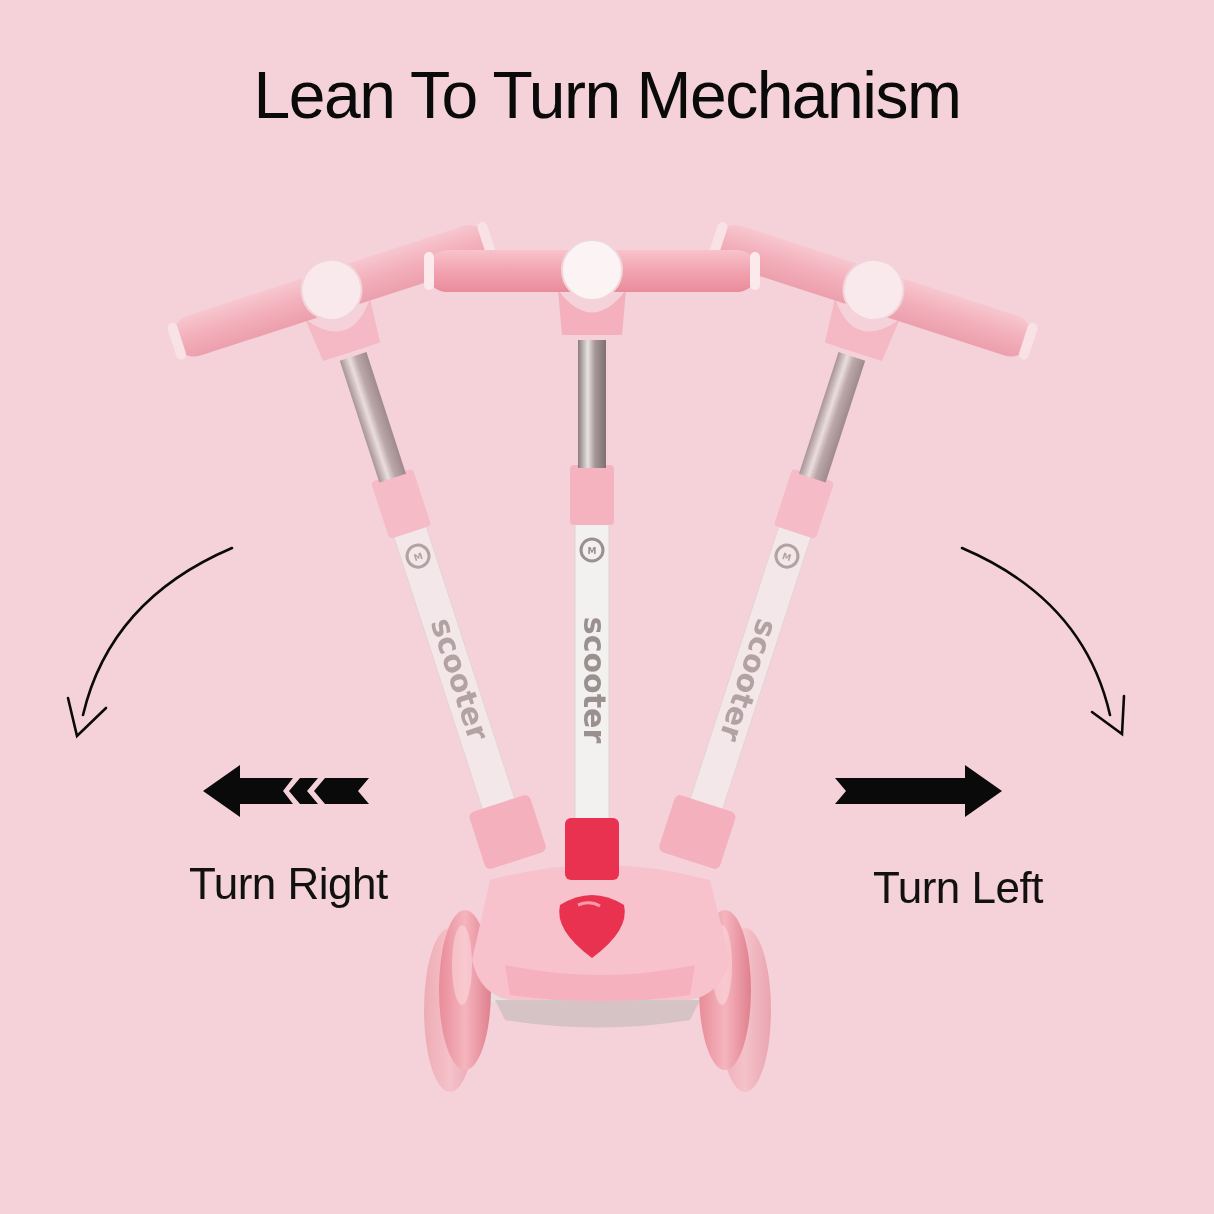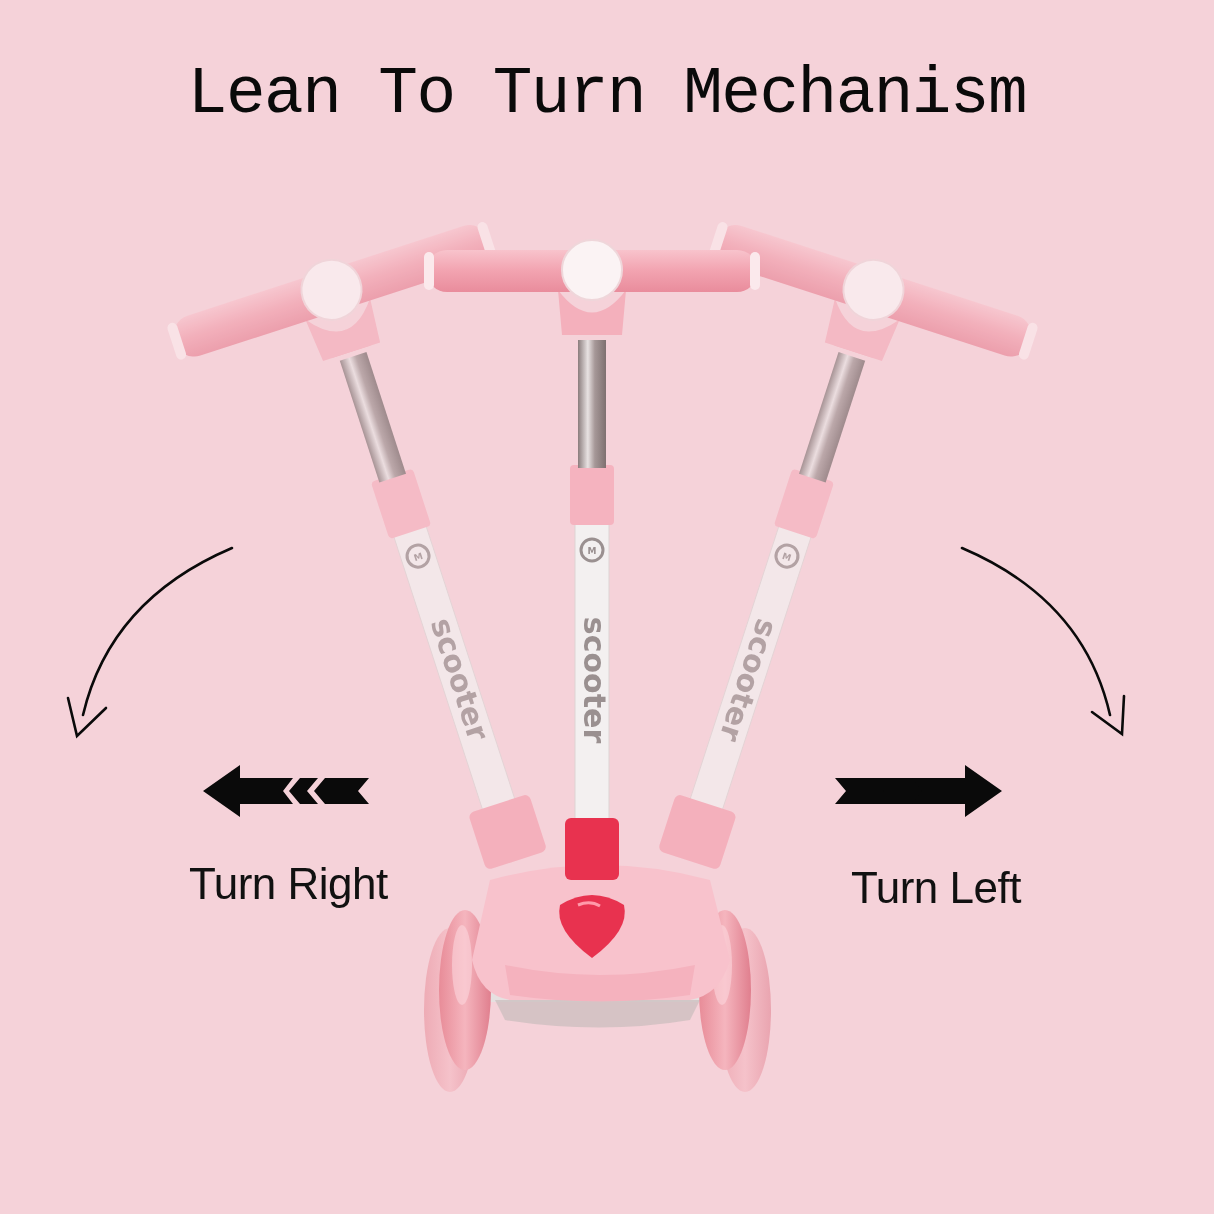--- a/index.html
+++ b/index.html
@@ -19,7 +19,6 @@
       color: #0a0a0a;
       letter-spacing: -1.5px;
       line-height: 1;
-      font-family: Liberation Mono, monospace;
     }
     .label {
       position: absolute;

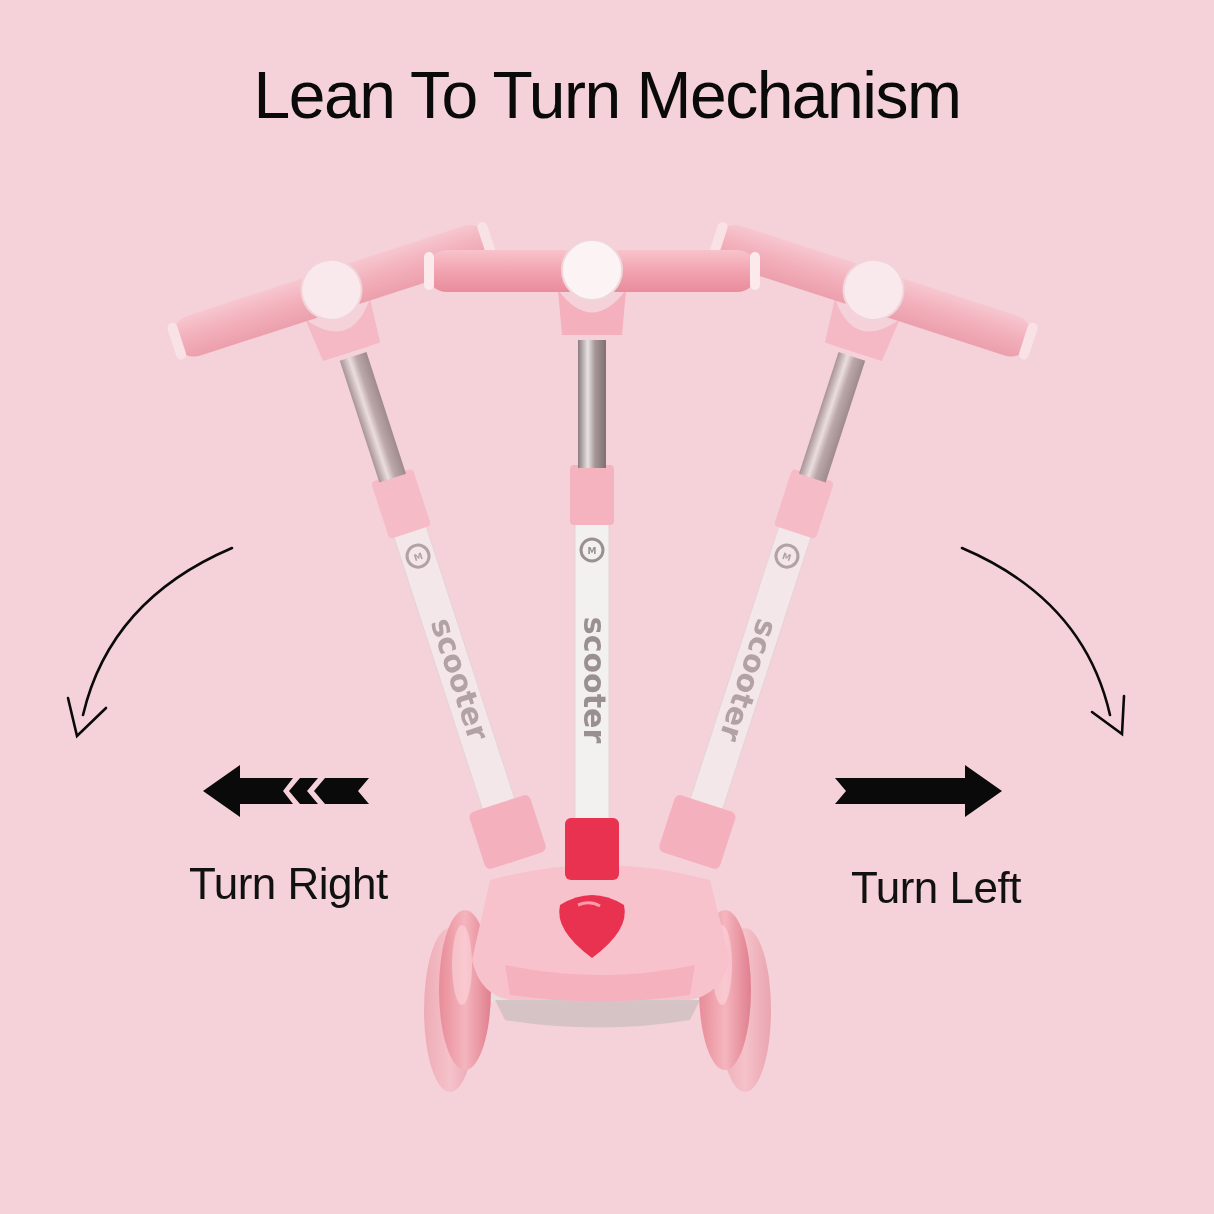--- a/index.html
+++ b/index.html
@@ -28,7 +28,7 @@
       letter-spacing: -0.5px;
     }
     .label-right { left: 189px; top: 862px; }
-    .label-left  { left: 851px; top: 866px; }
+    .label-left  { left: 873px; top: 866px; }
     svg.art { position: absolute; left: 0; top: 0; }
   </style>
 </head>

